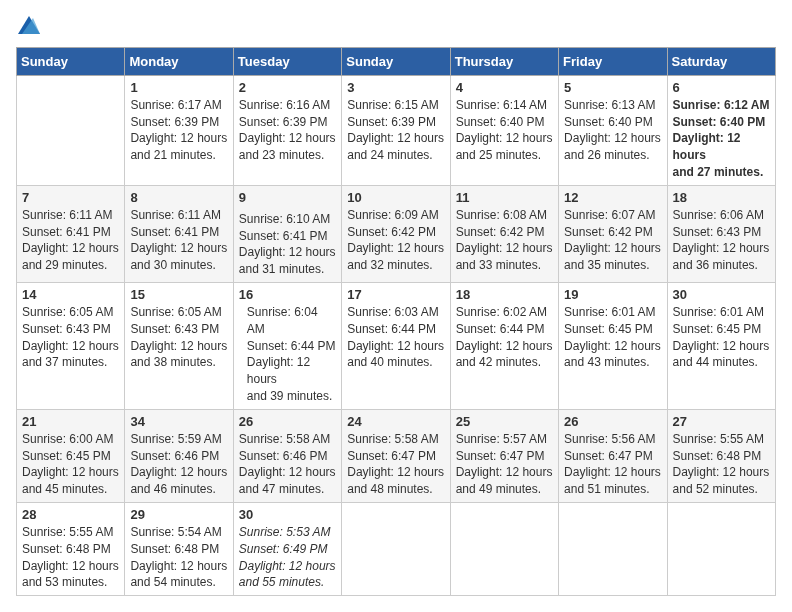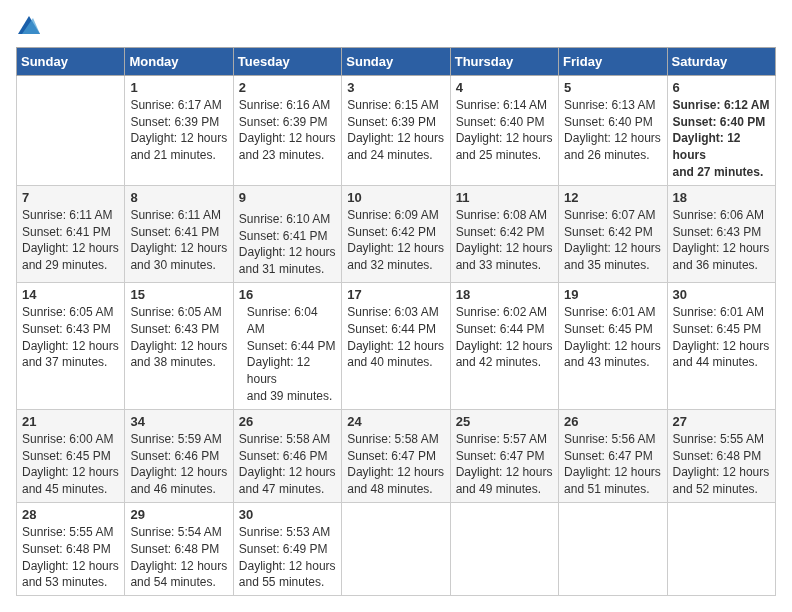--- a/index.html
+++ b/index.html
@@ -340,7 +340,7 @@
         </td>
         <td>
           <span class="day-number">30</span>
-          <div class="cell-info" style="white-space: pre-line;">Sunrise: 5:53 AM
+          <div class="cell-info" style="white-space: pre-line; font-style: italic;">Sunrise: 5:53 AM
 Sunset: 6:49 PM
 Daylight: 12 hours
 and 55 minutes.</div>

